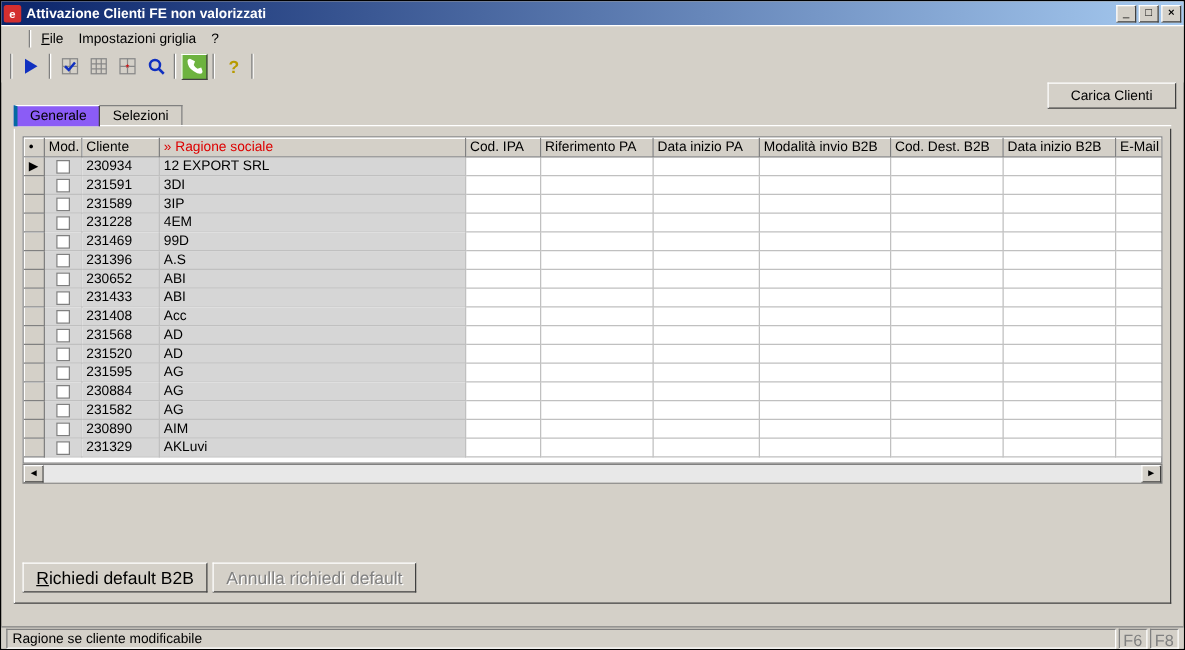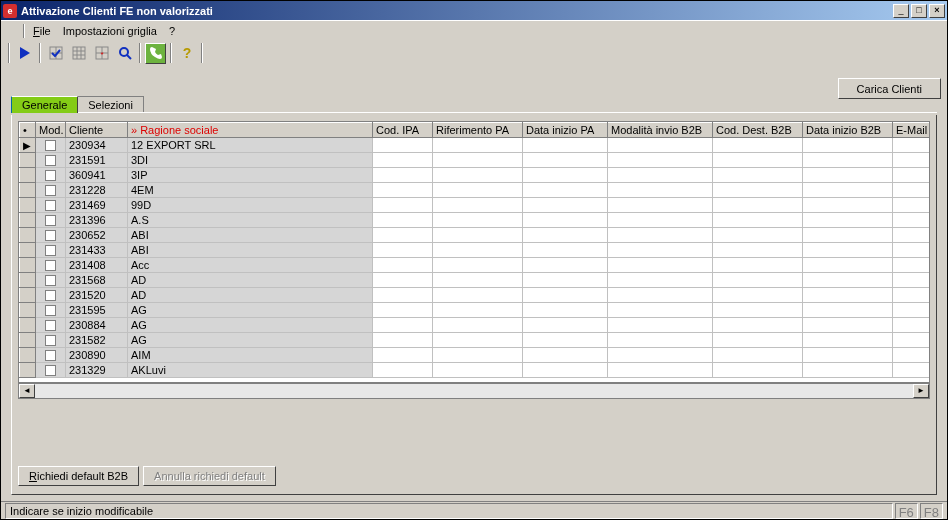--- a/index.html
+++ b/index.html
@@ -71,7 +71,6 @@
 .upper-area {
   position:relative;
   height: 18px;
-  margin-top: 12px;
 }
 .btn-right {
   position:absolute; right:6px; top:0;

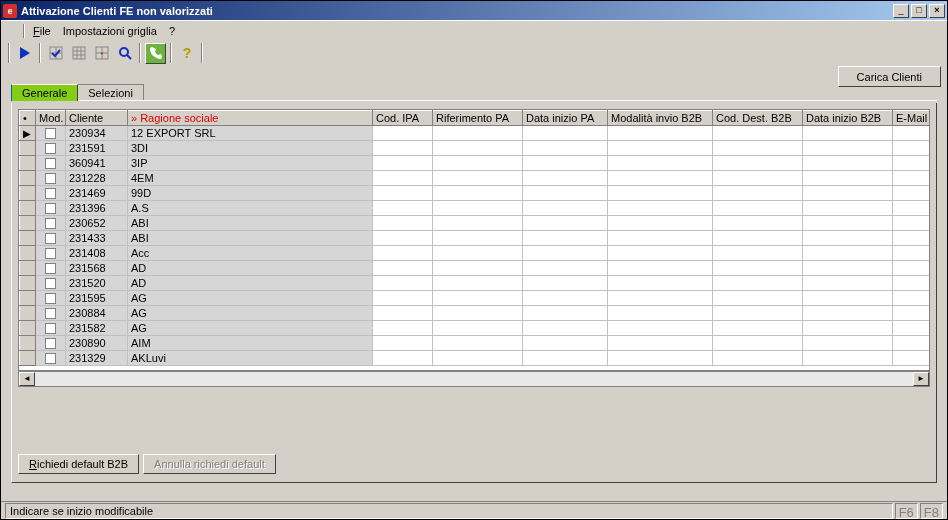--- a/index.html
+++ b/index.html
@@ -96,10 +96,10 @@
 }
 .tab.active {
   border-top:1px solid #fff;
-  border-left:1px solid #0369a1;
+  border-left:3px solid #0369a1;
   border-right:1px solid #404040;
   z-index:2;
-  background:#84cc16;
+  background:#8b5cf6;
 }
 .tab-strip-border {
   height:2px;

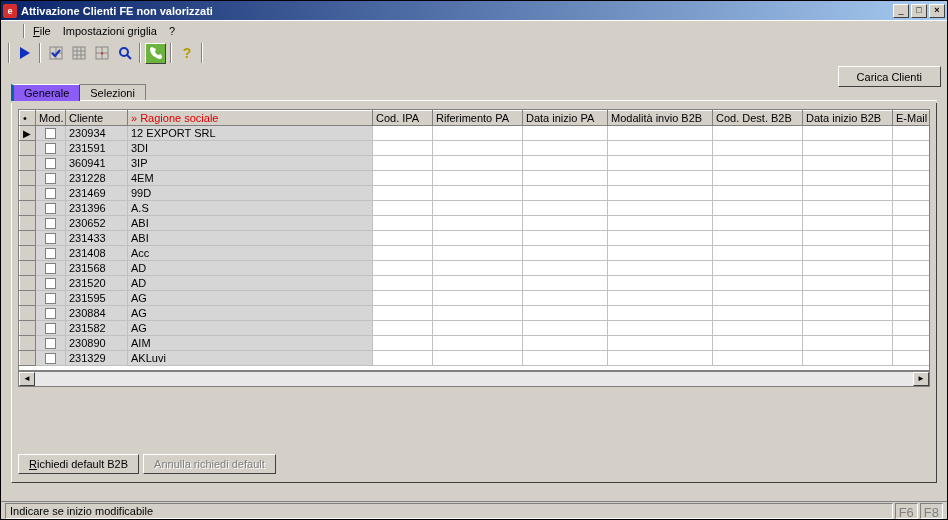--- a/index.html
+++ b/index.html
@@ -332,7 +332,7 @@
             <tr>
               <td class="rowhdr"></td>
               <td class="hl" style="text-align: center;"><span class="checkbox"></span></td>
-              <td class="hl">360941</td>
+              <td class="hl">231589</td>
               <td class="hl">3IP</td>
               <td></td>
               <td></td>

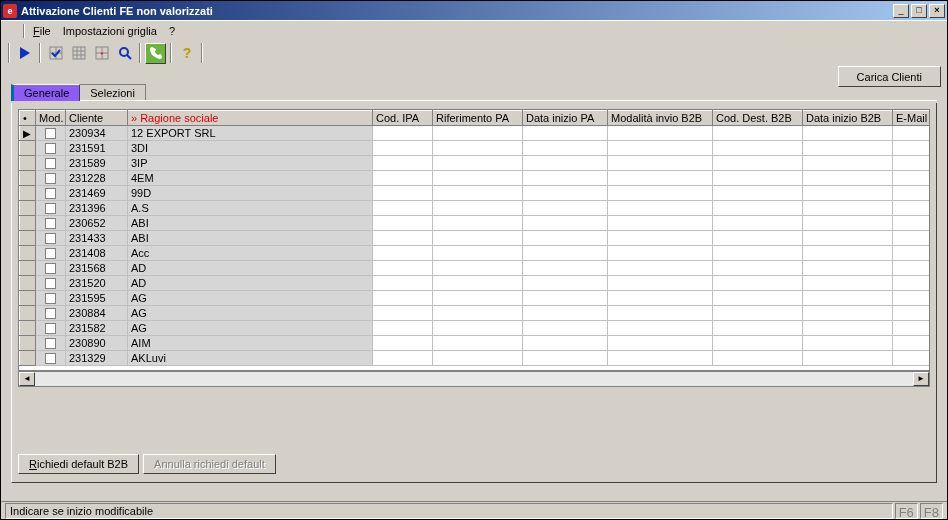--- a/index.html
+++ b/index.html
@@ -164,7 +164,7 @@
   background:#d4d0c8;
   border:1px solid #fff; border-right-color:#404040; border-bottom-color:#404040;
   padding:3px 10px;
-  font-size:11px;
+  font-size:14px;
 }
 .btn.disabled { color:#808080; text-shadow:1px 1px #fff;}
 .statusbar {

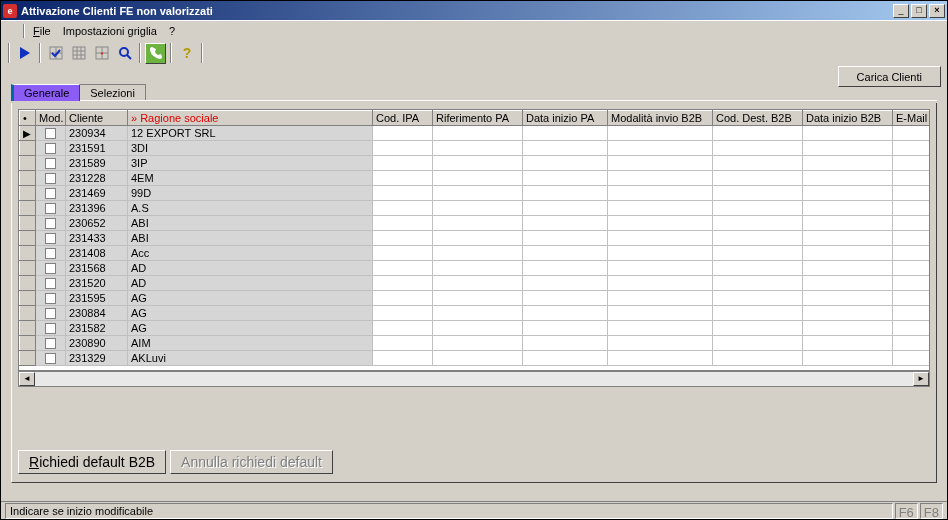--- a/index.html
+++ b/index.html
@@ -528,7 +528,7 @@
 </div>
 
 <div class="statusbar">
-  <div class="status-text">Indicare se inizio modificabile</div>
+  <div class="status-text">Ragione se cliente modificabile</div>
   <div class="fkey">F6</div>
   <div class="fkey">F8</div>
 </div>

